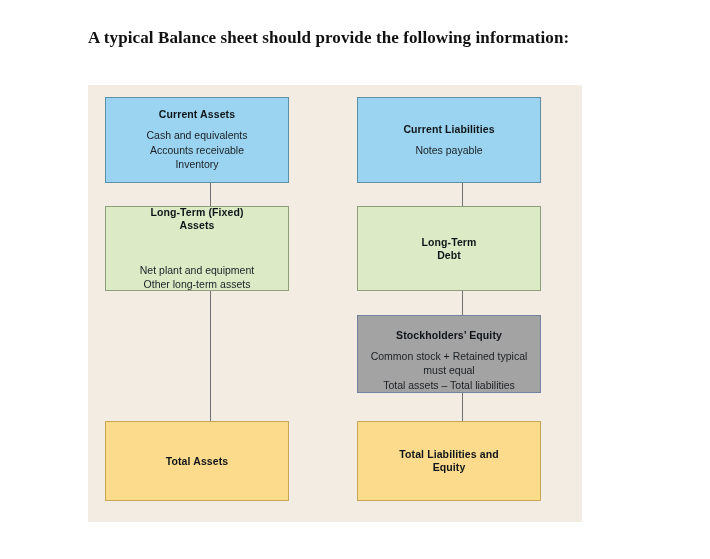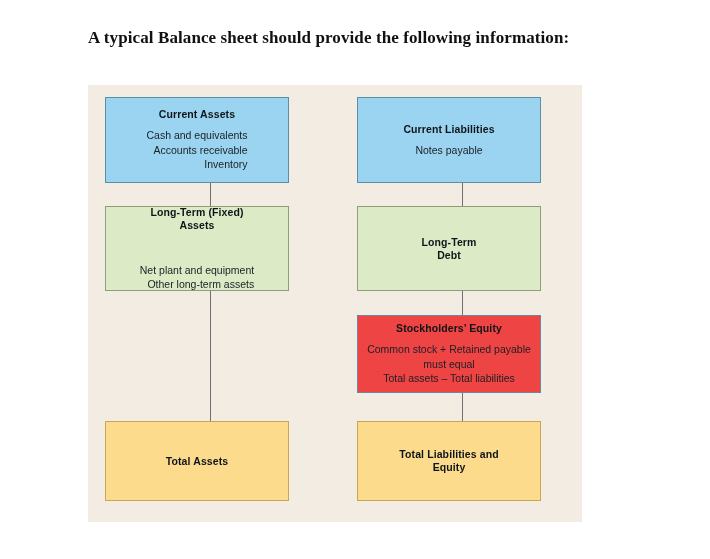--- a/index.html
+++ b/index.html
@@ -60,7 +60,7 @@
     font-size:10.5px;
     color:#1b1f24;
     line-height:14.5px;
-    text-align:right;
+    text-align:center;
   }
   .node .node-lines.centered{ text-align:center; }
   .node .node-lines div{ white-space:nowrap; }

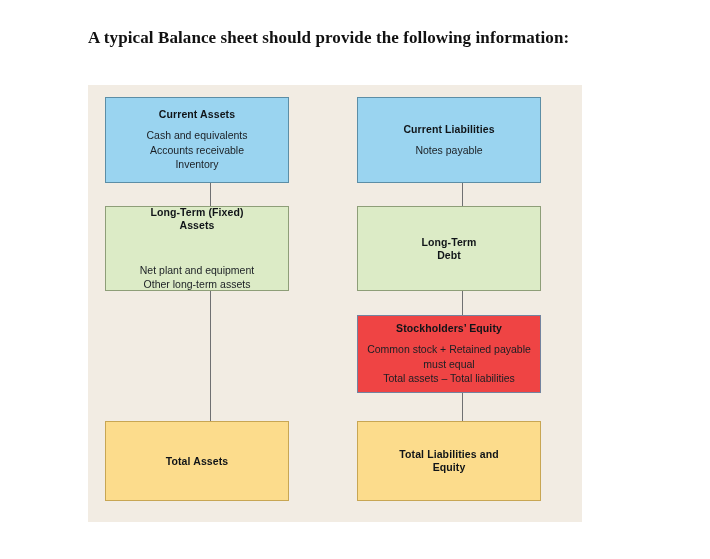--- a/index.html
+++ b/index.html
@@ -67,7 +67,7 @@
 
   .blue{ background:#9ad4f0; border-color:#5c8ea6; }
   .green{ background:#dcebc6; border-color:#8e9e78;gap:24px; }
-  .periwinkle{ background:#ef4444; border-color:#73839f; }
+  .periwinkle{ background:#a3a3a3; border-color:#73839f;justify-content:flex-end; }
   .yellow{ background:#fcdc8c; border-color:#c8a653; }
 
   .row-1{ top:12px; height:86px; }

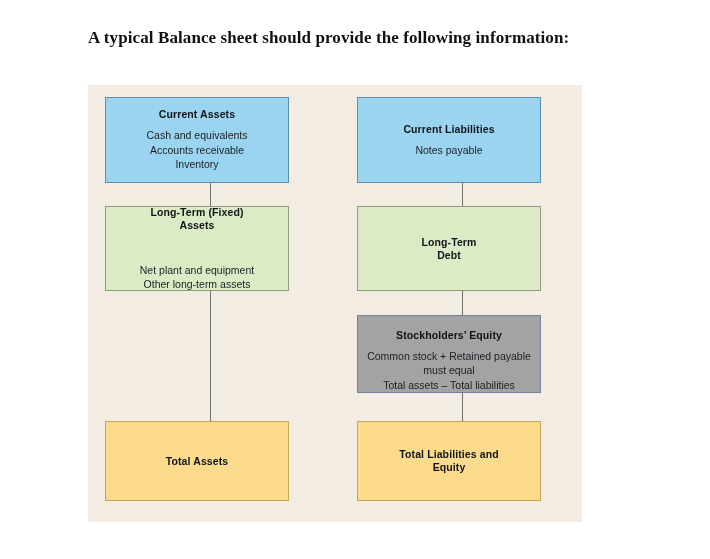--- a/index.html
+++ b/index.html
@@ -148,7 +148,7 @@
     <div class="node periwinkle row-3">
       <div class="node-title">Stockholders’ Equity</div>
       <div class="node-lines centered">
-        <div>Common stock + Retained payable</div>
+        <div>Common stock + Retained typical</div>
         <div>must equal</div>
         <div>Total assets – Total liabilities</div>
       </div>

